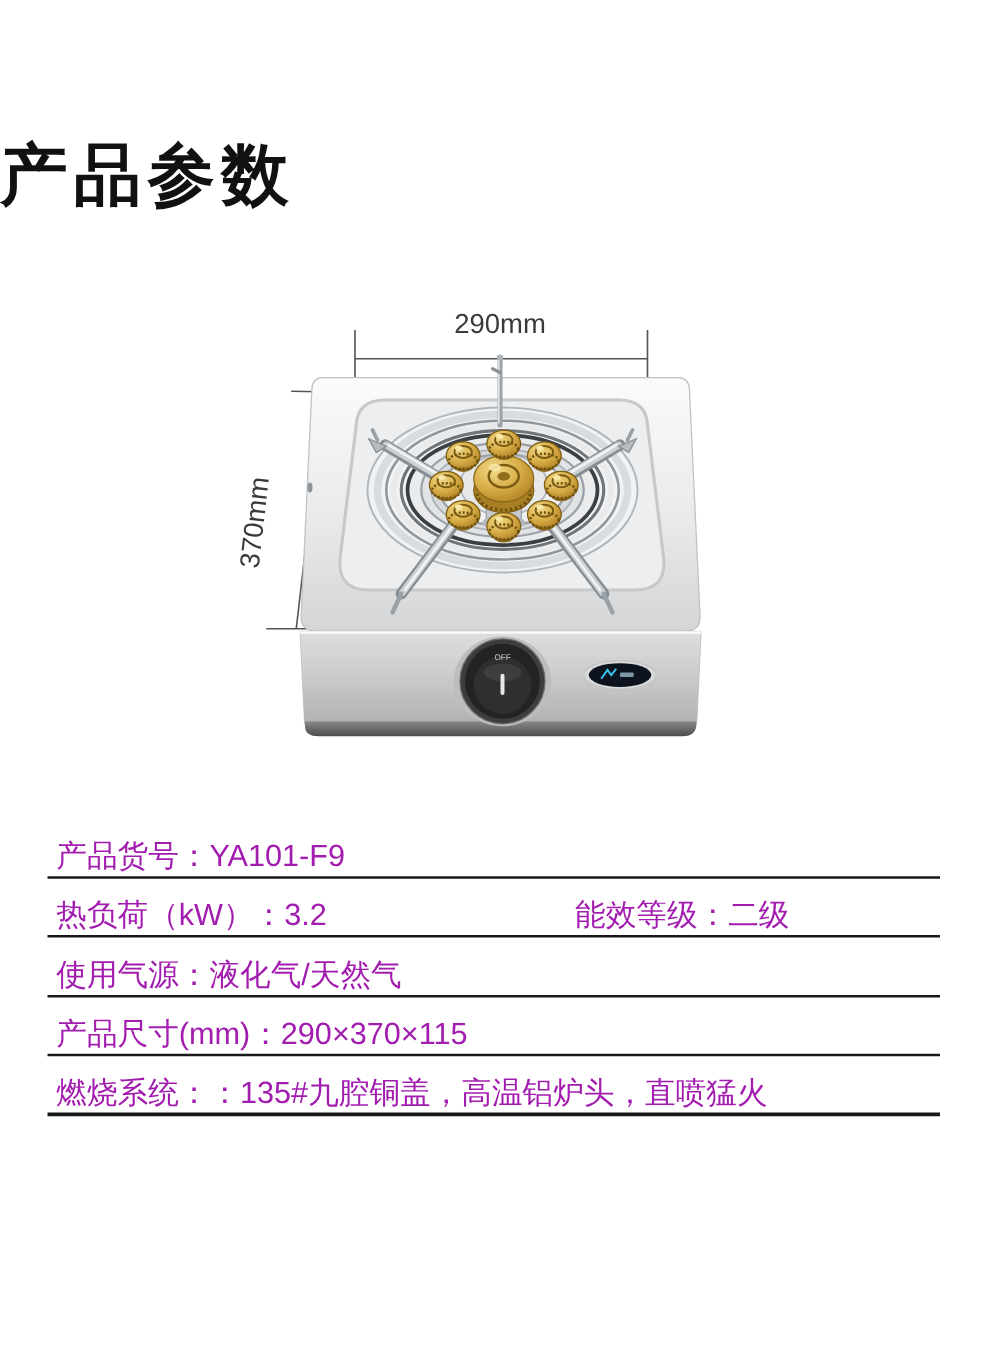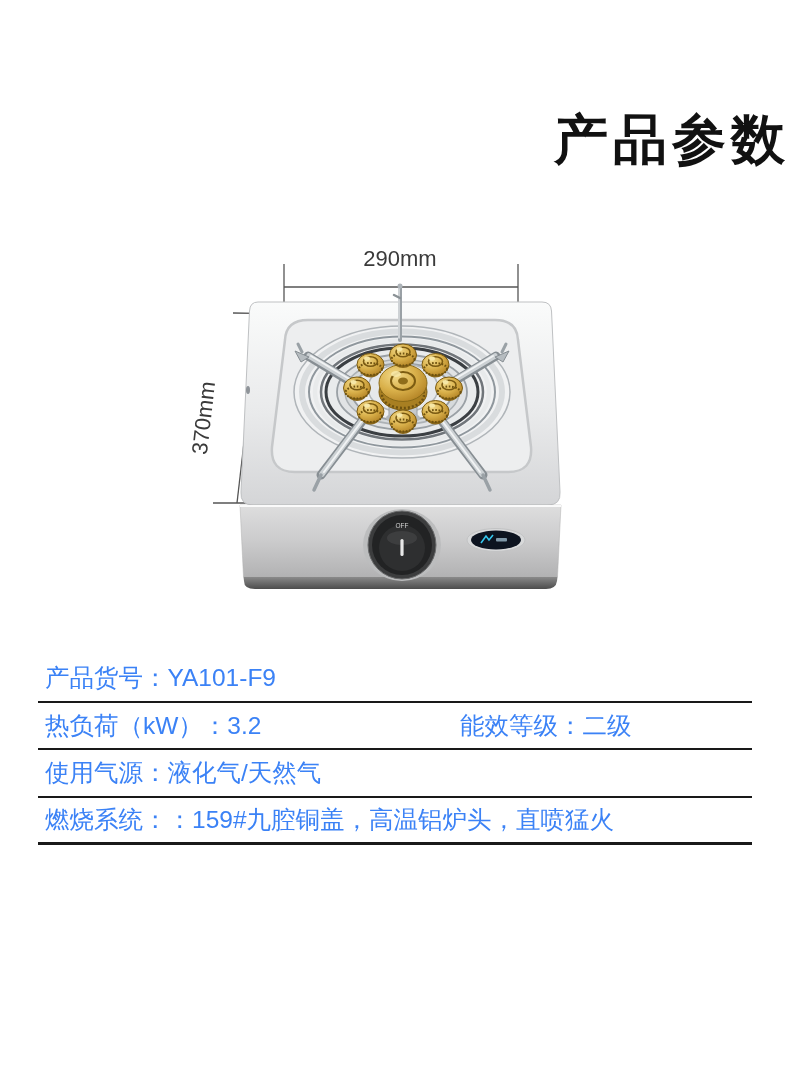--- a/index.html
+++ b/index.html
@@ -9,7 +9,7 @@
   }
   .page-title {
     position:absolute; top:104px; left:0; width:100%; margin:0;
-    text-align:right; font-size:54px; font-weight:800; color:#111111;
+    text-align:left; font-size:54px; font-weight:800; color:#111111;
     letter-spacing:5px;
   }
   .diagram { position:absolute; left:180px; top:240px; width:420px; height:360px; }

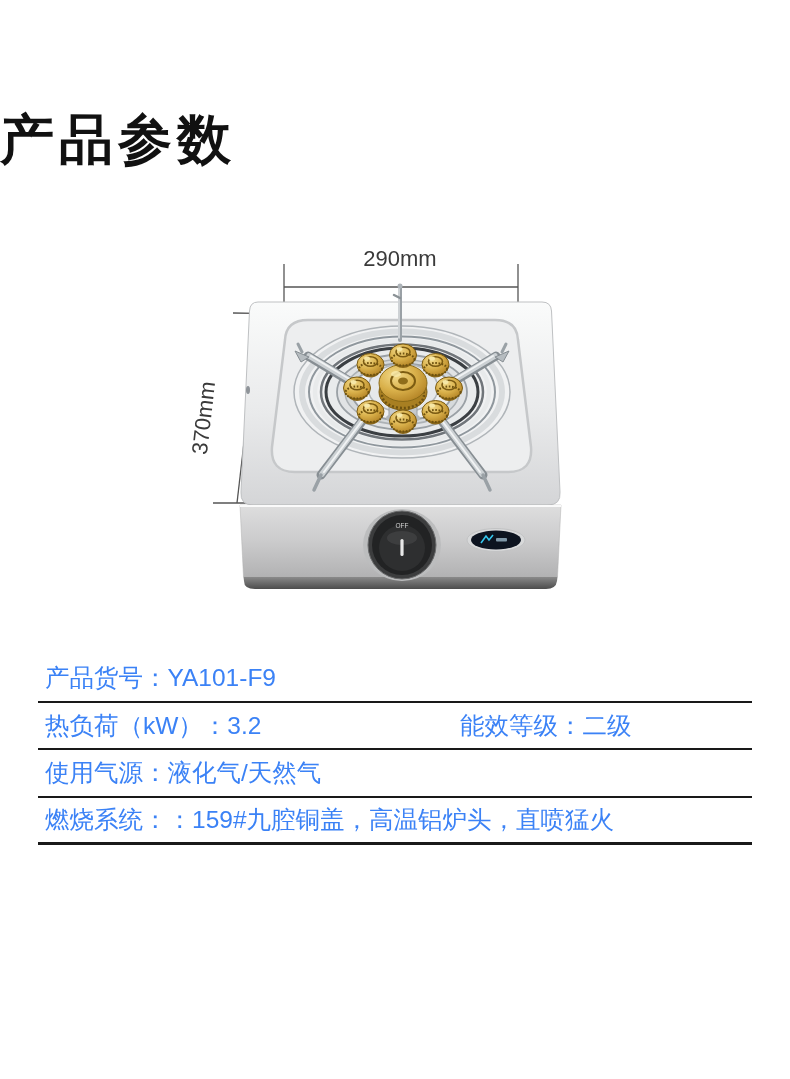--- a/index.html
+++ b/index.html
@@ -15,10 +15,10 @@
   .diagram { position:absolute; left:180px; top:240px; width:420px; height:360px; }
   .spec-table { position:absolute; left:38px; top:655px; width:714px; }
   .spec-row {
-    display:flex; align-items:center; box-sizing:border-box;
+    display:flex; align-items:flex-end; box-sizing:border-box;
     height:47.5px; padding-left:7px;
     border-bottom:2px solid #191919;
-    font-size:24.5px; color:#3b82f6; white-space:nowrap;
+    font-size:24.5px; color:#a21caf; white-space:nowrap;
   }
   .spec-row.last { border-bottom-width:3px; }
   .cell-left  { width:415px; flex:none; overflow:visible; }

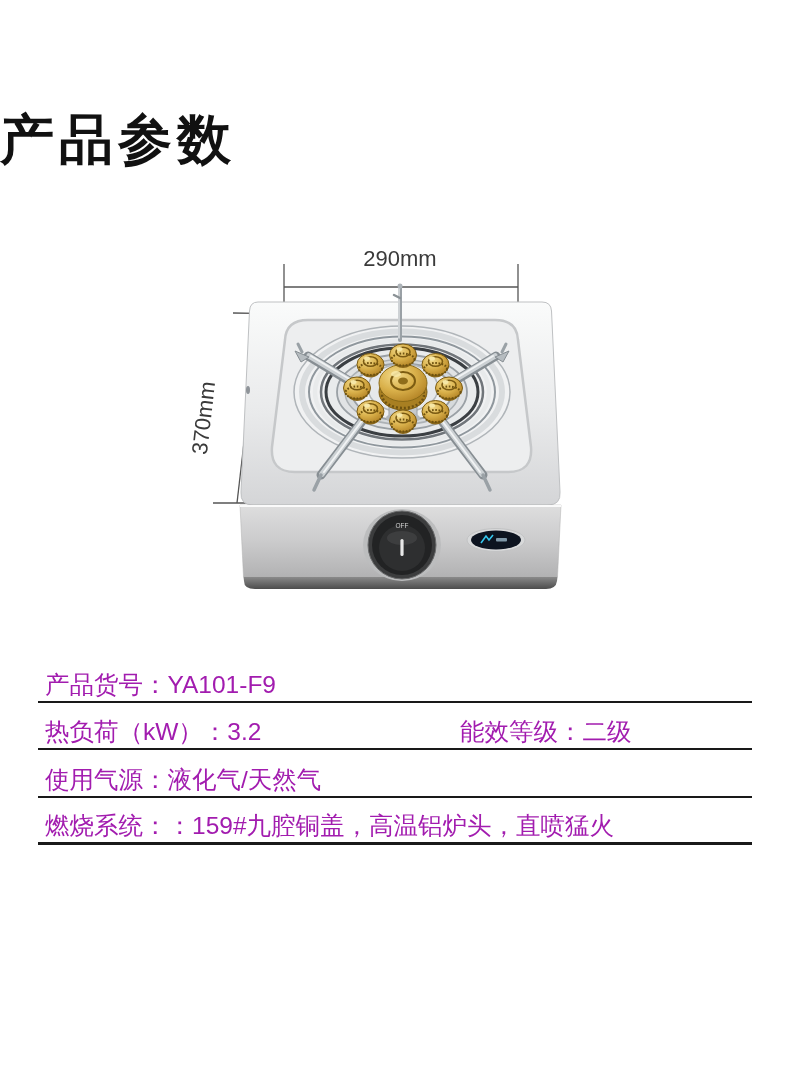--- a/index.html
+++ b/index.html
@@ -194,6 +194,10 @@
       <span class="cell-left">使用气源：液化气/天然气</span>
       <span class="cell-right"></span>
     </div>
+    <div class="spec-row">
+      <span class="cell-left">产品尺寸(mm)：290×370×115</span>
+      <span class="cell-right"></span>
+    </div>
     <div class="spec-row last">
       <span class="cell-left">燃烧系统：：159#九腔铜盖，高温铝炉头，直喷猛火</span>
       <span class="cell-right"></span>

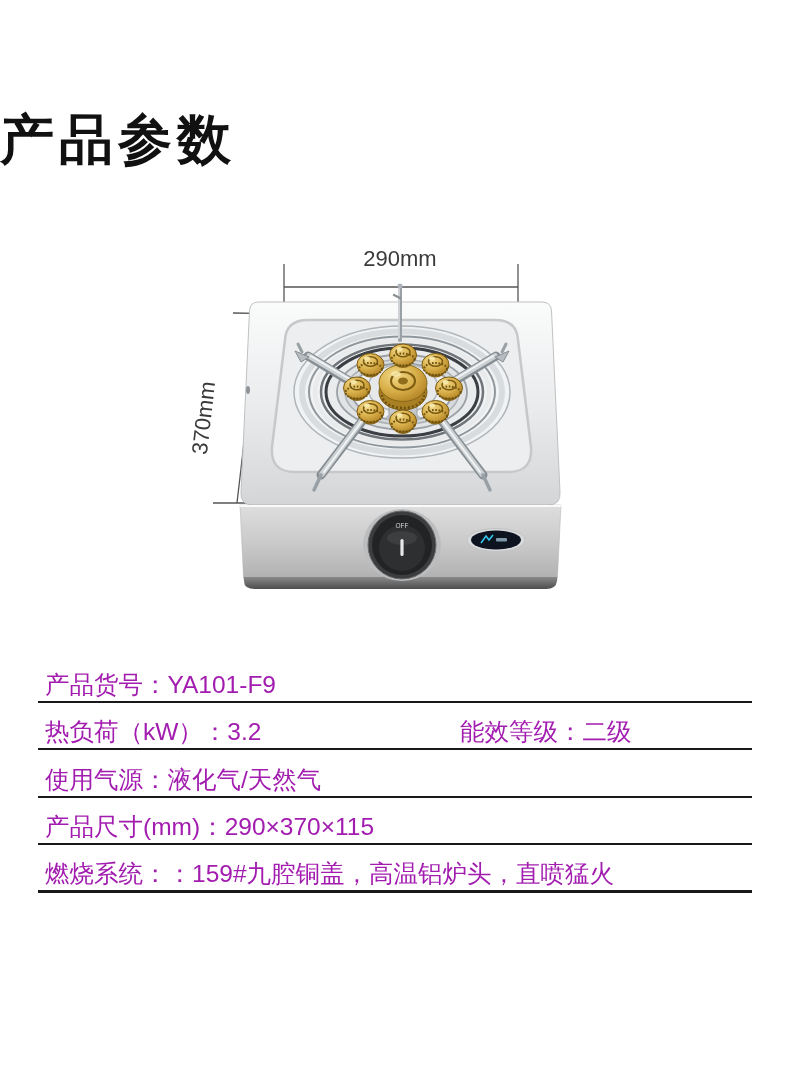--- a/index.html
+++ b/index.html
@@ -199,7 +199,7 @@
       <span class="cell-right"></span>
     </div>
     <div class="spec-row last">
-      <span class="cell-left">燃烧系统：：159#九腔铜盖，高温铝炉头，直喷猛火</span>
+      <span class="cell-left">燃烧系统：：135#九腔铜盖，高温铝炉头，直喷猛火</span>
       <span class="cell-right"></span>
     </div>
   </div>

